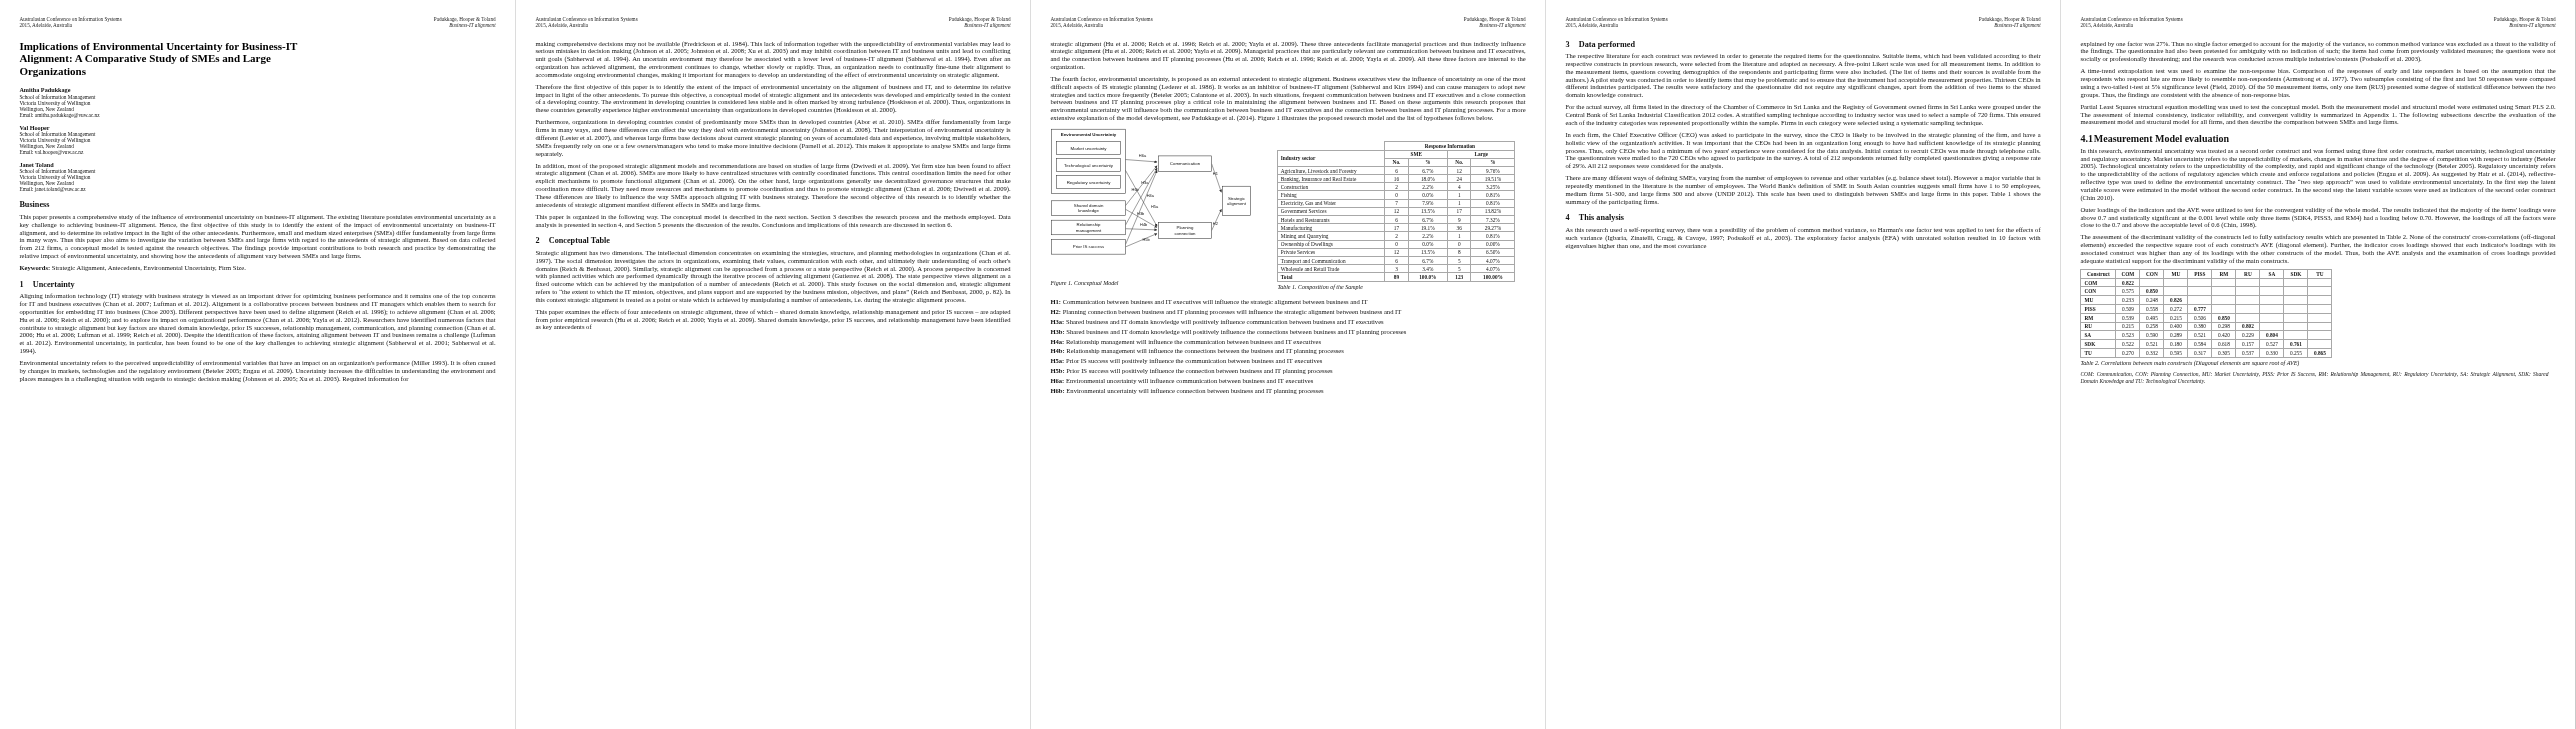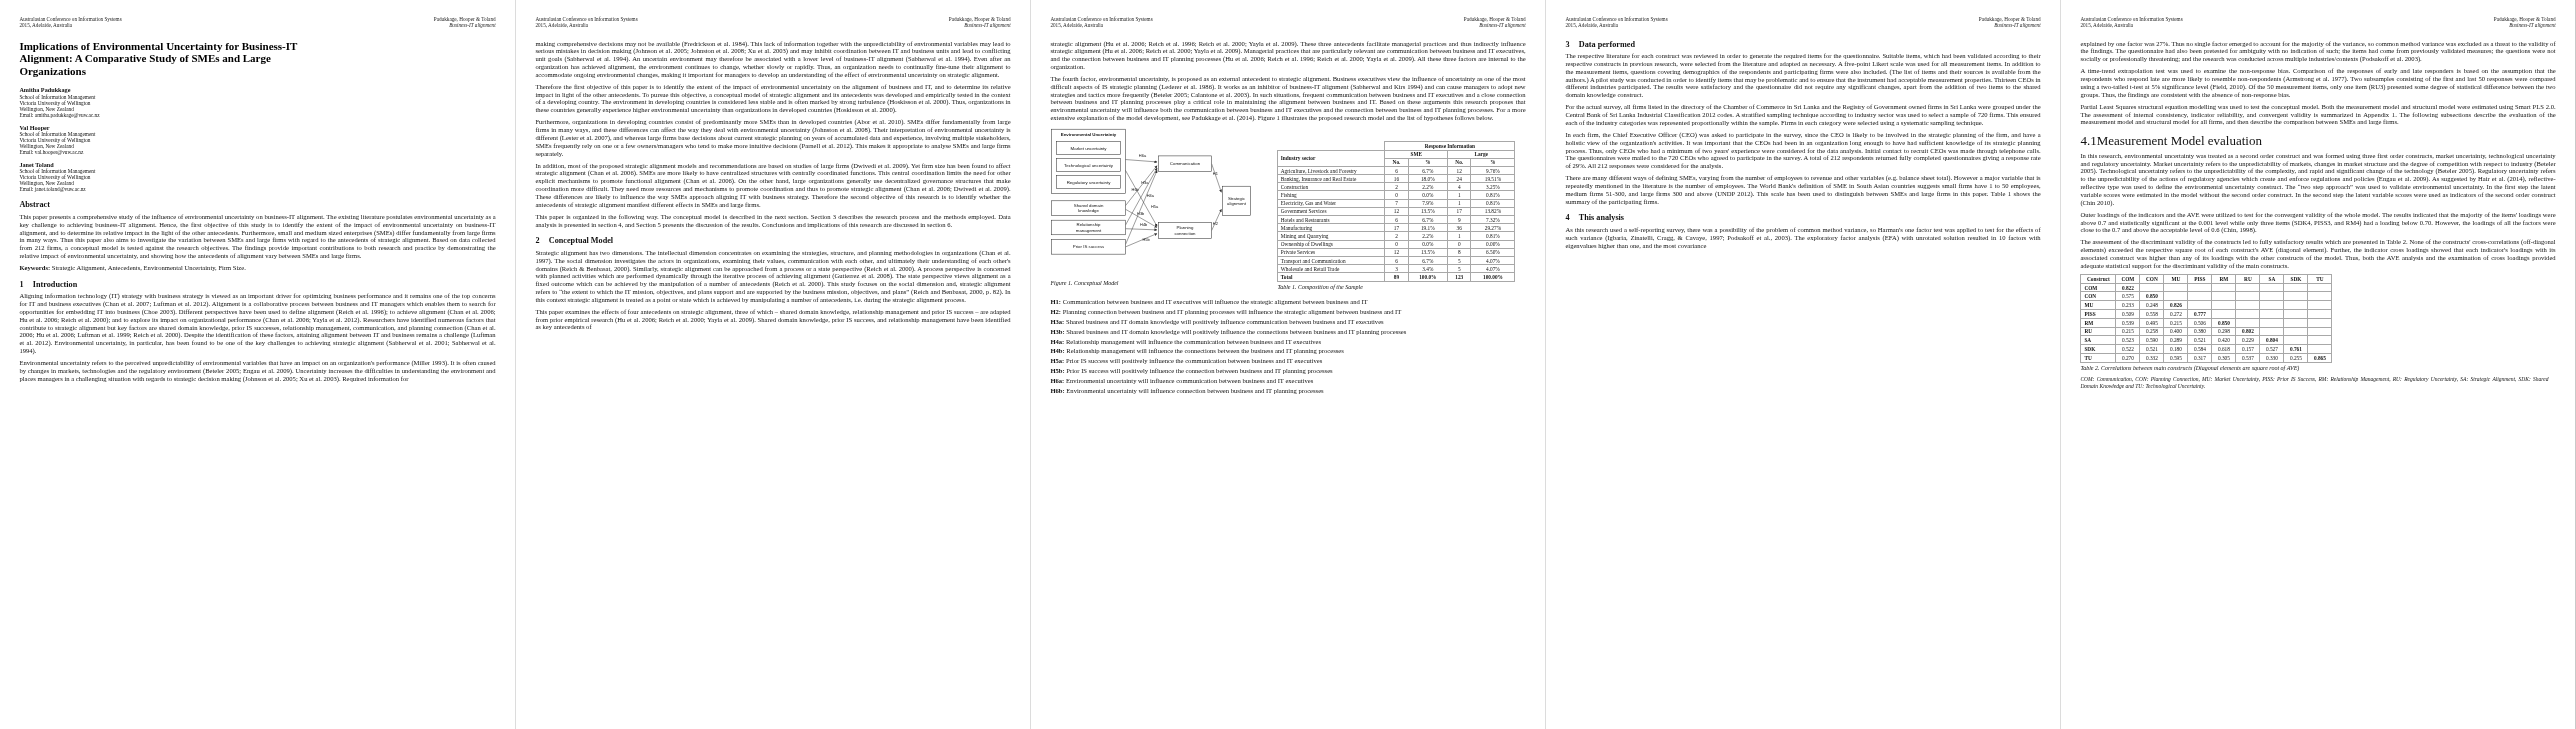--- a/index.html
+++ b/index.html
@@ -38,7 +38,7 @@
   .author-line { font-size: 5.3px; line-height: 6px; }
 
   .sec-h1 { font-size: 8.2px; font-weight: bold; margin: 8px 0 3.6px 0; }
-  .sec-h2 { font-size: 13px; font-weight: normal; margin: 6.7px 0 3px 0; }
+  .sec-h2 { font-size: 10px; font-weight: bold; margin: 6.7px 0 3px 0; }
   .sec-num { display: inline-block; min-width: 13.4px; }
 
   p.body {

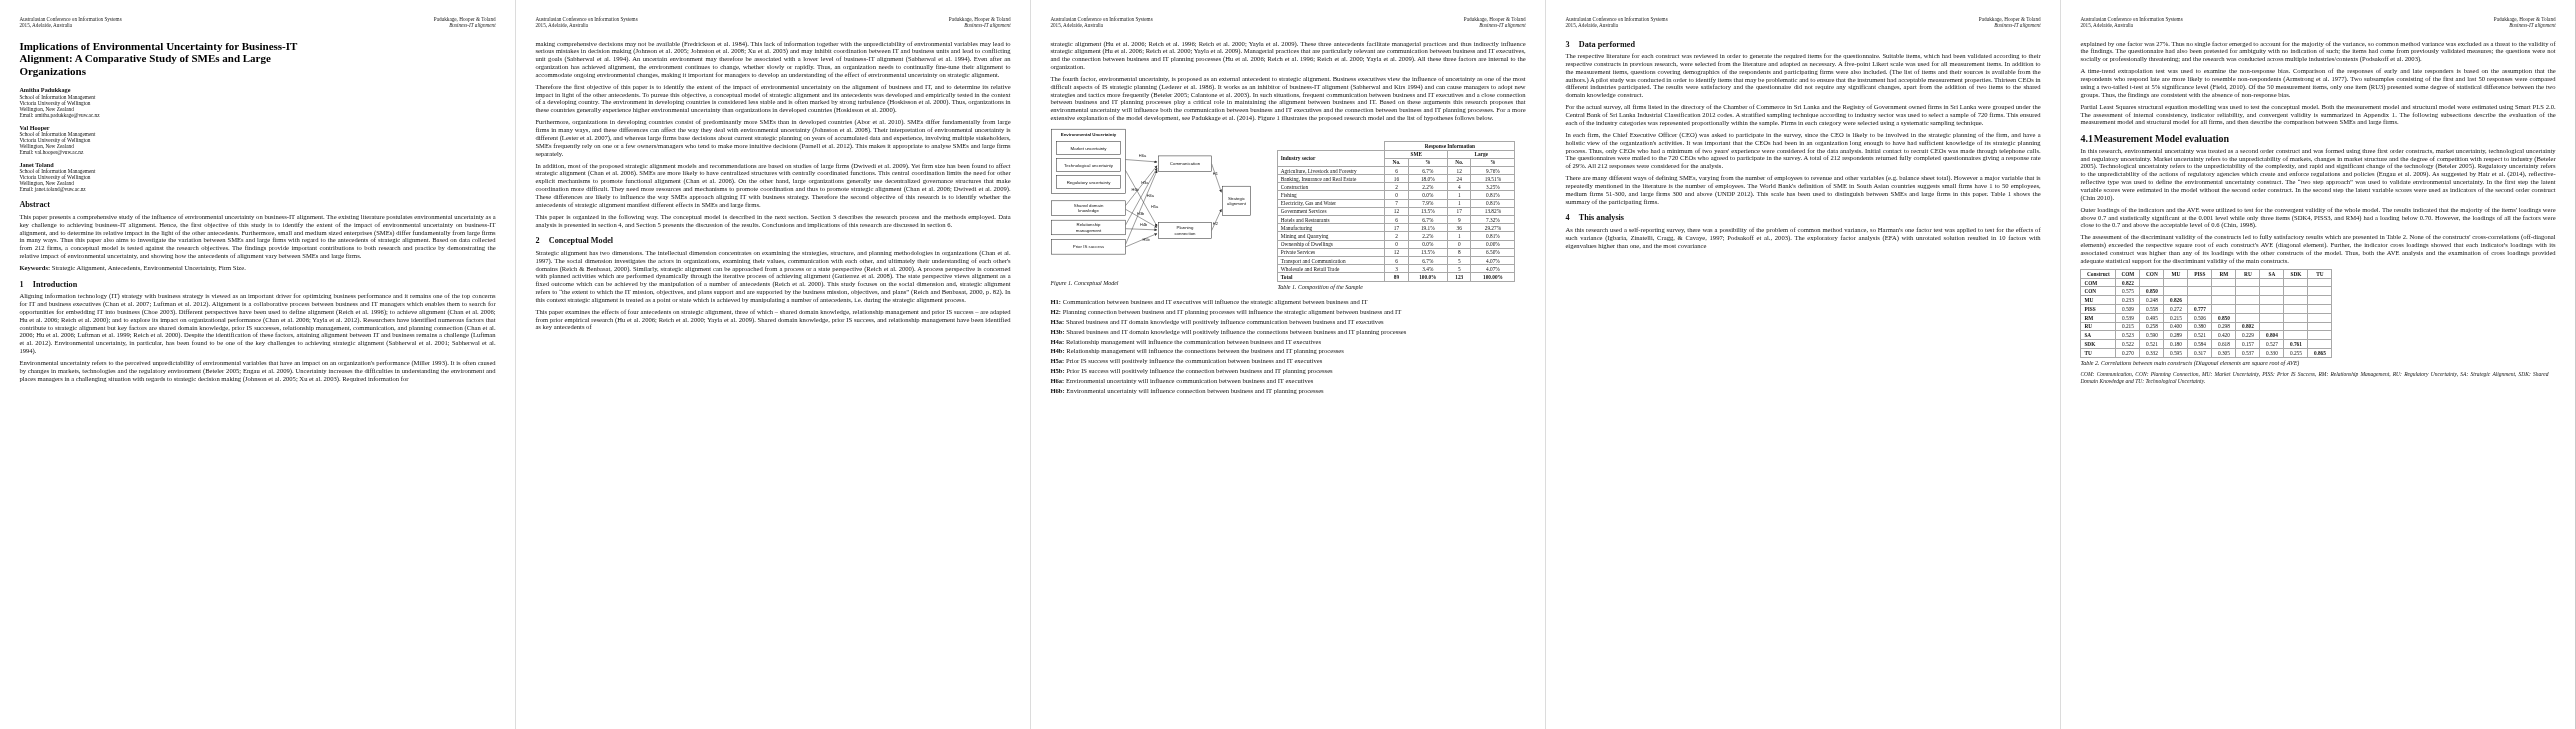--- a/index.html
+++ b/index.html
@@ -120,7 +120,7 @@
             <div class="author-line">Email: janet.toland@vuw.ac.nz</div>
           </div>
         </div>
-        <div class="sec-h1"><span class="sec-txt">Abstract</span></div>
+        <div class="sec-h1"><span class="sec-txt">Business</span></div>
         <p class="body">This paper presents a comprehensive study of the influence of environmental uncertainty on business-IT alignment. The existing literature postulates environmental uncertainty as a key challenge to achieving business-IT alignment. Hence, the first objective of this study is to identify the extent of the impact of environmental uncertainty on business-IT alignment, and to determine its relative impact in the light of the other antecedents. Furthermore, small and medium sized enterprises (SMEs) differ fundamentally from large firms in many ways. Thus this paper also aims to investigate the variation between SMEs and large firms with regard to the antecedents of strategic alignment. Based on data collected from 212 firms, a conceptual model is tested against the research objectives. The findings provide important contributions to both research and practice by demonstrating the relative impact of environmental uncertainty, and showing how the antecedents of alignment vary between SMEs and large firms.</p>
         <p class="keywords"><span class="kw-label">Keywords: </span><span class="kw-text">Strategic Alignment, Antecedents, Environmental Uncertainty, Firm Size.</span></p>
         <div class="sec-h1"><span class="sec-num">1</span><span class="sec-txt">Introduction</span></div>

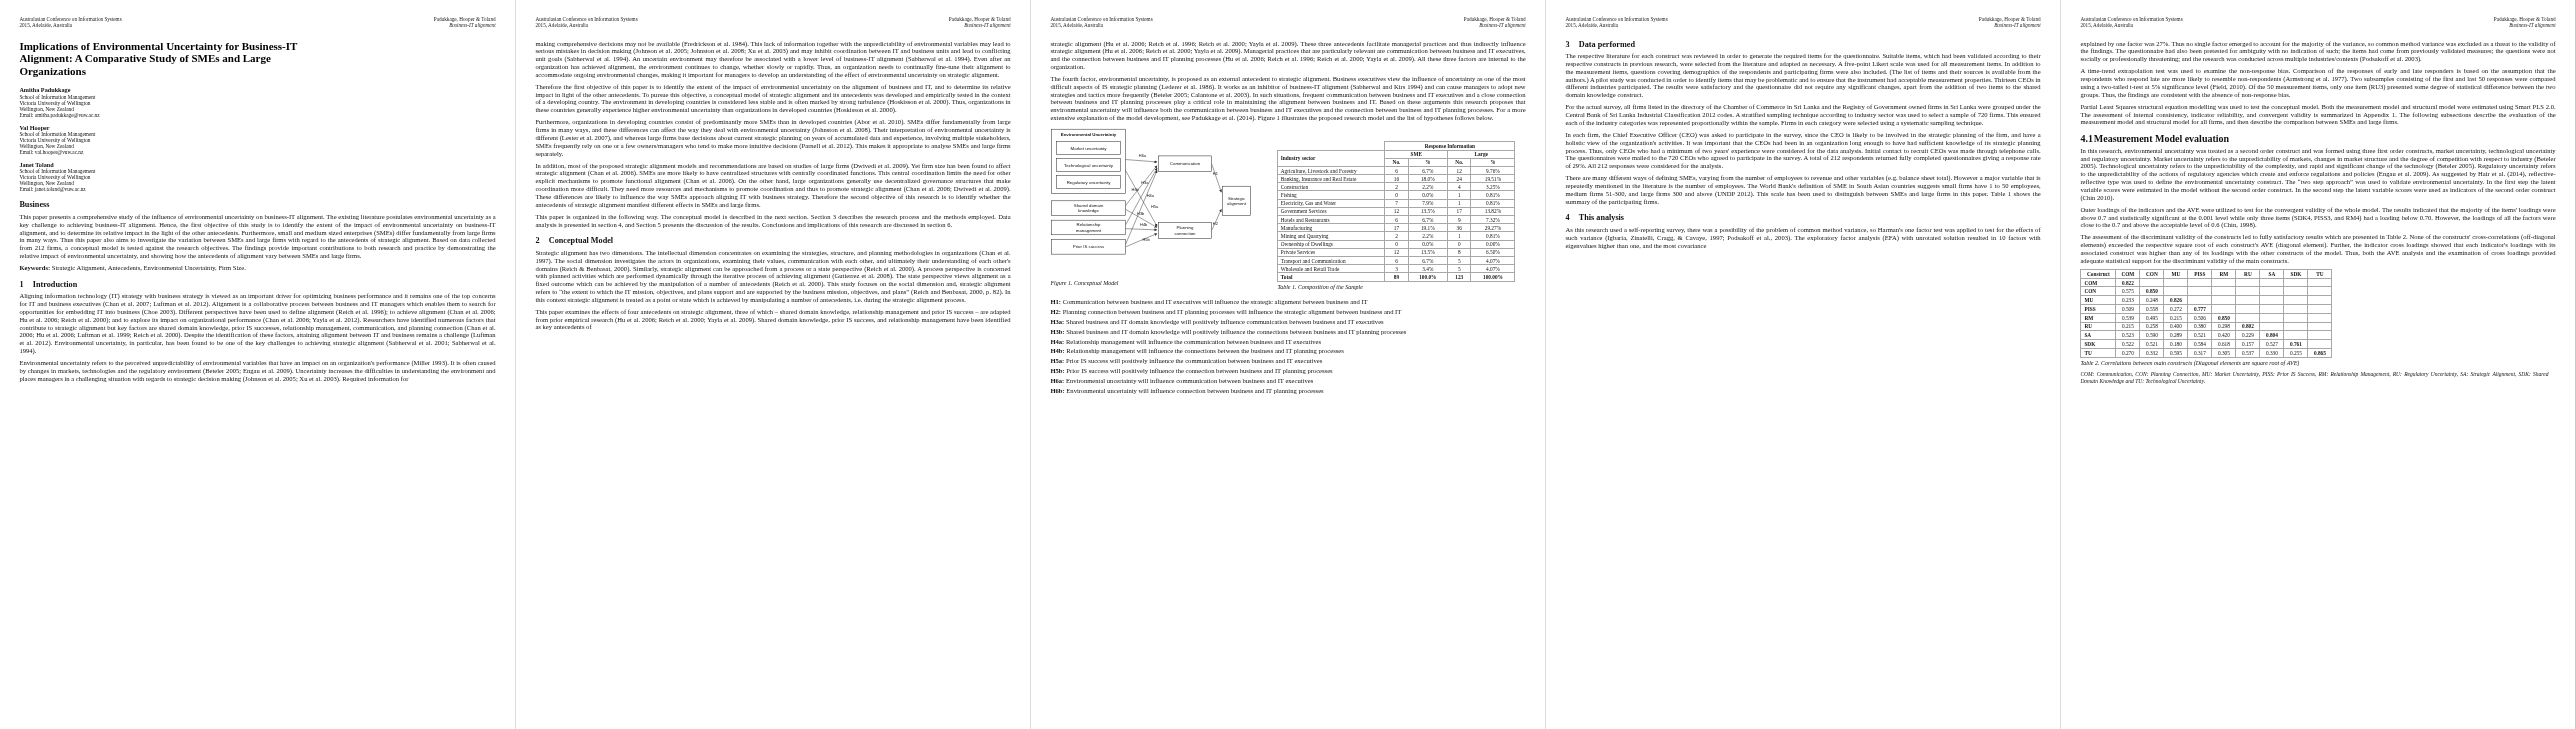--- a/index.html
+++ b/index.html
@@ -146,7 +146,7 @@
         <p class="body">Furthermore, organizations in developing countries consist of predominantly more SMEs than in developed countries (Abor et al. 2010). SMEs differ fundamentally from large firms in many ways, and these differences can affect the way they deal with environmental uncertainty (Johnston et al. 2008). Their interpretation of environmental uncertainty is different (Lester et al. 2007), and whereas large firms base decisions about current strategic planning on years of accumulated data and experience, involving multiple stakeholders, SMEs frequently rely on one or a few owners/managers who tend to make more intuitive decisions (Parnell et al. 2012). This makes it appropriate to analyse SMEs and large firms separately.</p>
         <p class="body">In addition, most of the proposed strategic alignment models and recommendations are based on studies of large firms (Dwivedi et al. 2009). Yet firm size has been found to affect strategic alignment (Chan et al. 2006). SMEs are more likely to have centralized structures with centrally coordinated functions. This central coordination limits the need for other explicit mechanisms to promote functional alignment (Chan et al. 2006). On the other hand, large organizations generally use decentralized governance structures that make coordination more difficult. They need more resources and mechanisms to promote coordination and thus to promote strategic alignment (Chan et al. 2006; Dwivedi et al. 2009). These differences are likely to influence the way SMEs approach aligning IT with business strategy. Therefore the second objective of this research is to identify whether the antecedents of strategic alignment manifest different effects in SMEs and large firms.</p>
         <p class="body">This paper is organized in the following way. The conceptual model is described in the next section. Section 3 describes the research process and the methods employed. Data analysis is presented in section 4, and Section 5 presents the discussion of the results. Conclusions and implications of this research are discussed in section 6.</p>
-        <div class="sec-h1"><span class="sec-num">2</span><span class="sec-txt">Conceptual Model</span></div>
+        <div class="sec-h1"><span class="sec-num">2</span><span class="sec-txt">Conceptual Table</span></div>
         <p class="body">Strategic alignment has two dimensions. The intellectual dimension concentrates on examining the strategies, structure, and planning methodologies in organizations (Chan et al. 1997). The social dimension investigates the actors in organizations, examining their values, communication with each other, and ultimately their understanding of each other's domains (Reich &amp; Benbasat, 2000). Similarly, strategic alignment can be approached from a process or a state perspective (Reich et al. 2000). A process perspective is concerned with planned activities which are performed dynamically through the iterative process of achieving alignment (Gutierrez et al. 2008). The state perspective views alignment as a fixed outcome which can be achieved by the manipulation of a number of antecedents (Reich et al. 2000). This study focuses on the social dimension and, strategic alignment refers to “the extent to which the IT mission, objectives, and plans support and are supported by the business mission, objectives, and plans” (Reich and Benbasat, 2000, p. 82). In this context strategic alignment is treated as a point or state which is achieved by manipulating a number of antecedents, i.e. during the strategic alignment process.</p>
         <p class="body">This paper examines the effects of four antecedents on strategic alignment, three of which – shared domain knowledge, relationship management and prior IS success – are adapted from prior empirical research (Hu et al. 2006; Reich et al. 2000; Yayla et al. 2009). Shared domain knowledge, prior IS success, and relationship management have been identified as key antecedents of</p>
       </div>

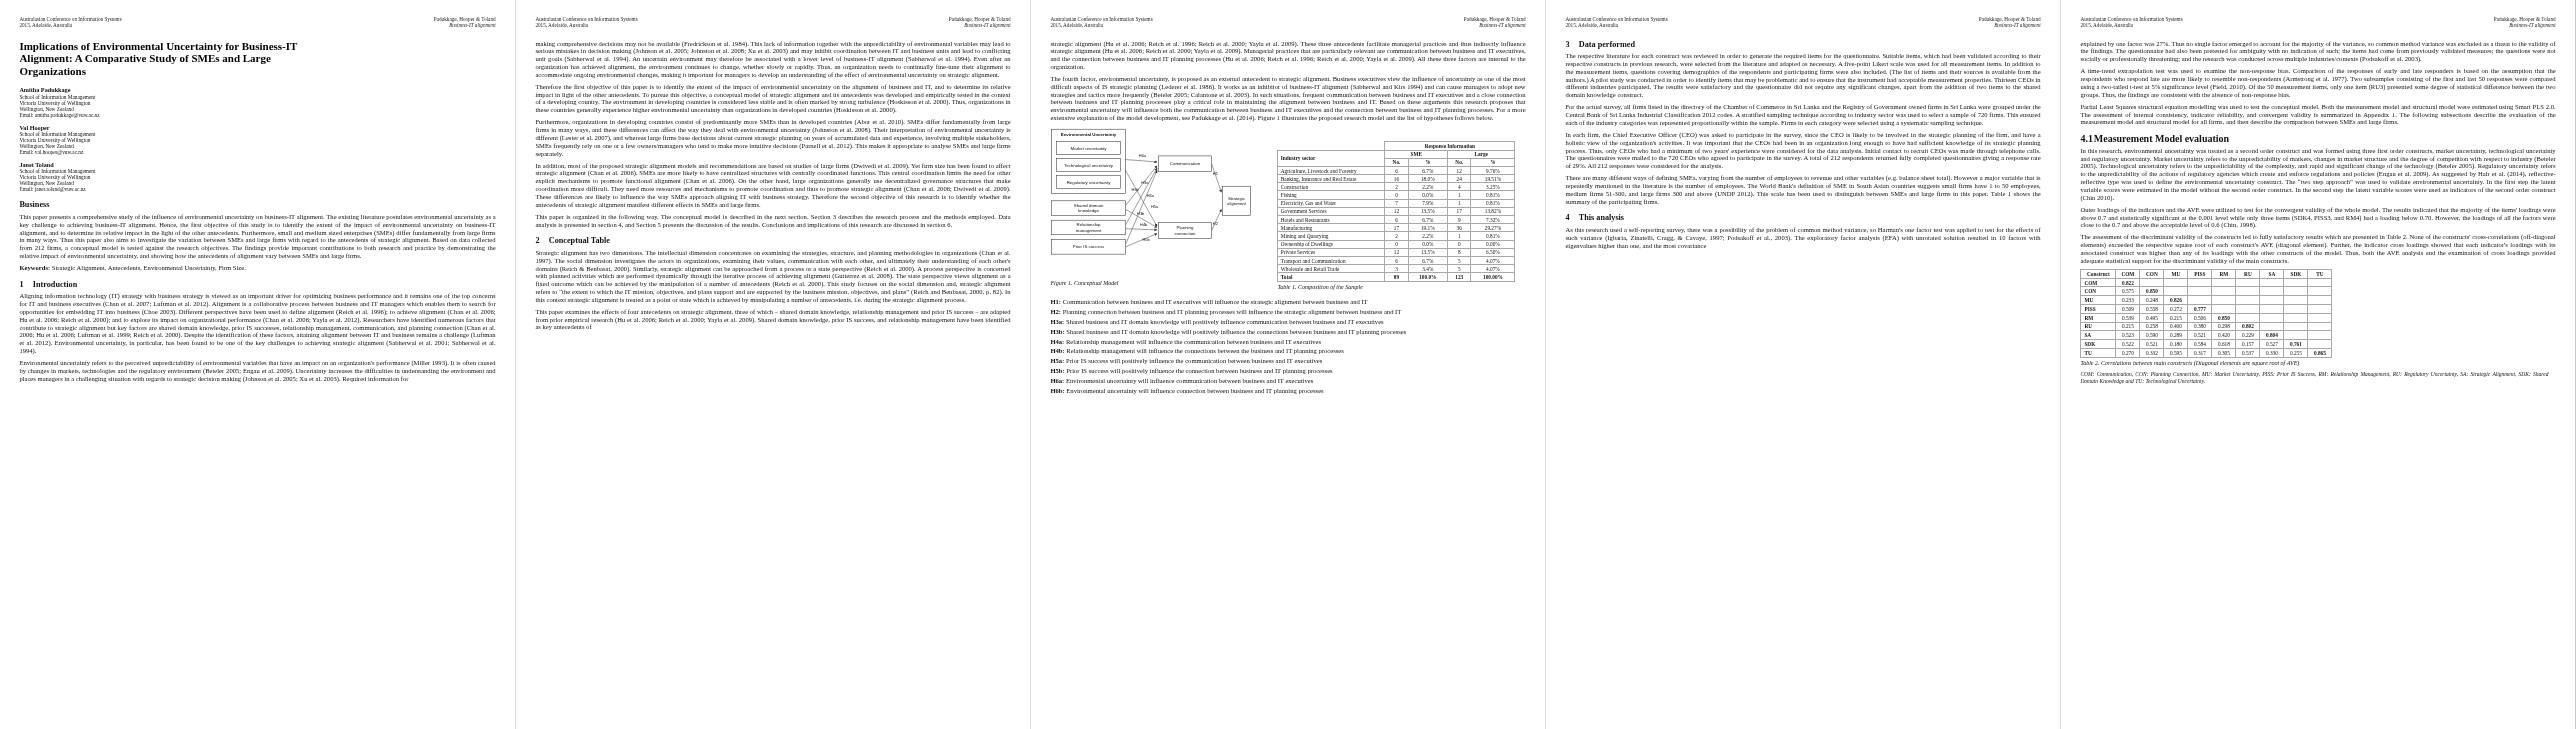--- a/index.html
+++ b/index.html
@@ -123,7 +123,7 @@
         <div class="sec-h1"><span class="sec-txt">Business</span></div>
         <p class="body">This paper presents a comprehensive study of the influence of environmental uncertainty on business-IT alignment. The existing literature postulates environmental uncertainty as a key challenge to achieving business-IT alignment. Hence, the first objective of this study is to identify the extent of the impact of environmental uncertainty on business-IT alignment, and to determine its relative impact in the light of the other antecedents. Furthermore, small and medium sized enterprises (SMEs) differ fundamentally from large firms in many ways. Thus this paper also aims to investigate the variation between SMEs and large firms with regard to the antecedents of strategic alignment. Based on data collected from 212 firms, a conceptual model is tested against the research objectives. The findings provide important contributions to both research and practice by demonstrating the relative impact of environmental uncertainty, and showing how the antecedents of alignment vary between SMEs and large firms.</p>
         <p class="keywords"><span class="kw-label">Keywords: </span><span class="kw-text">Strategic Alignment, Antecedents, Environmental Uncertainty, Firm Size.</span></p>
-        <div class="sec-h1"><span class="sec-num">1</span><span class="sec-txt">Introduction</span></div>
+        <div class="sec-h1"><span class="sec-num">1</span><span class="sec-txt">Uncertainty</span></div>
         <p class="body">Aligning information technology (IT) strategy with business strategy is viewed as an important driver for optimizing business performance and it remains one of the top concerns for IT and business executives (Chan et al. 2007; Luftman et al. 2012). Alignment is a collaborative process between business and IT managers which enables them to search for opportunities for embedding IT into business (Choe 2003). Different perspectives have been used to define alignment (Reich et al. 1996); to achieve alignment (Chan et al. 2006; Hu et al. 2006; Reich et al. 2000); and to explore its impact on organizational performance (Chan et al. 2006; Yayla et al. 2012). Researchers have identified numerous factors that contribute to strategic alignment but key factors are shared domain knowledge, prior IS successes, relationship management, communication, and planning connection (Chan et al. 2006; Hu et al. 2006; Luftman et al. 1999; Reich et al. 2000). Despite the identification of these factors, attaining alignment between IT and business remains a challenge (Luftman et al. 2012). Environmental uncertainty, in particular, has been found to be one of the key challenges to achieving strategic alignment (Sabherwal et al. 2001; Sabherwal et al. 1994).</p>
         <p class="body">Environmental uncertainty refers to the perceived unpredictability of environmental variables that have an impact on an organization's performance (Miller 1993). It is often caused by changes in markets, technologies and the regulatory environment (Beteler 2005; Engau et al. 2009). Uncertainty increases the difficulties in understanding the environment and places managers in a challenging situation with regards to strategic decision making (Johnson et al. 2005; Xu et al. 2003). Required information for</p>
       </div>

